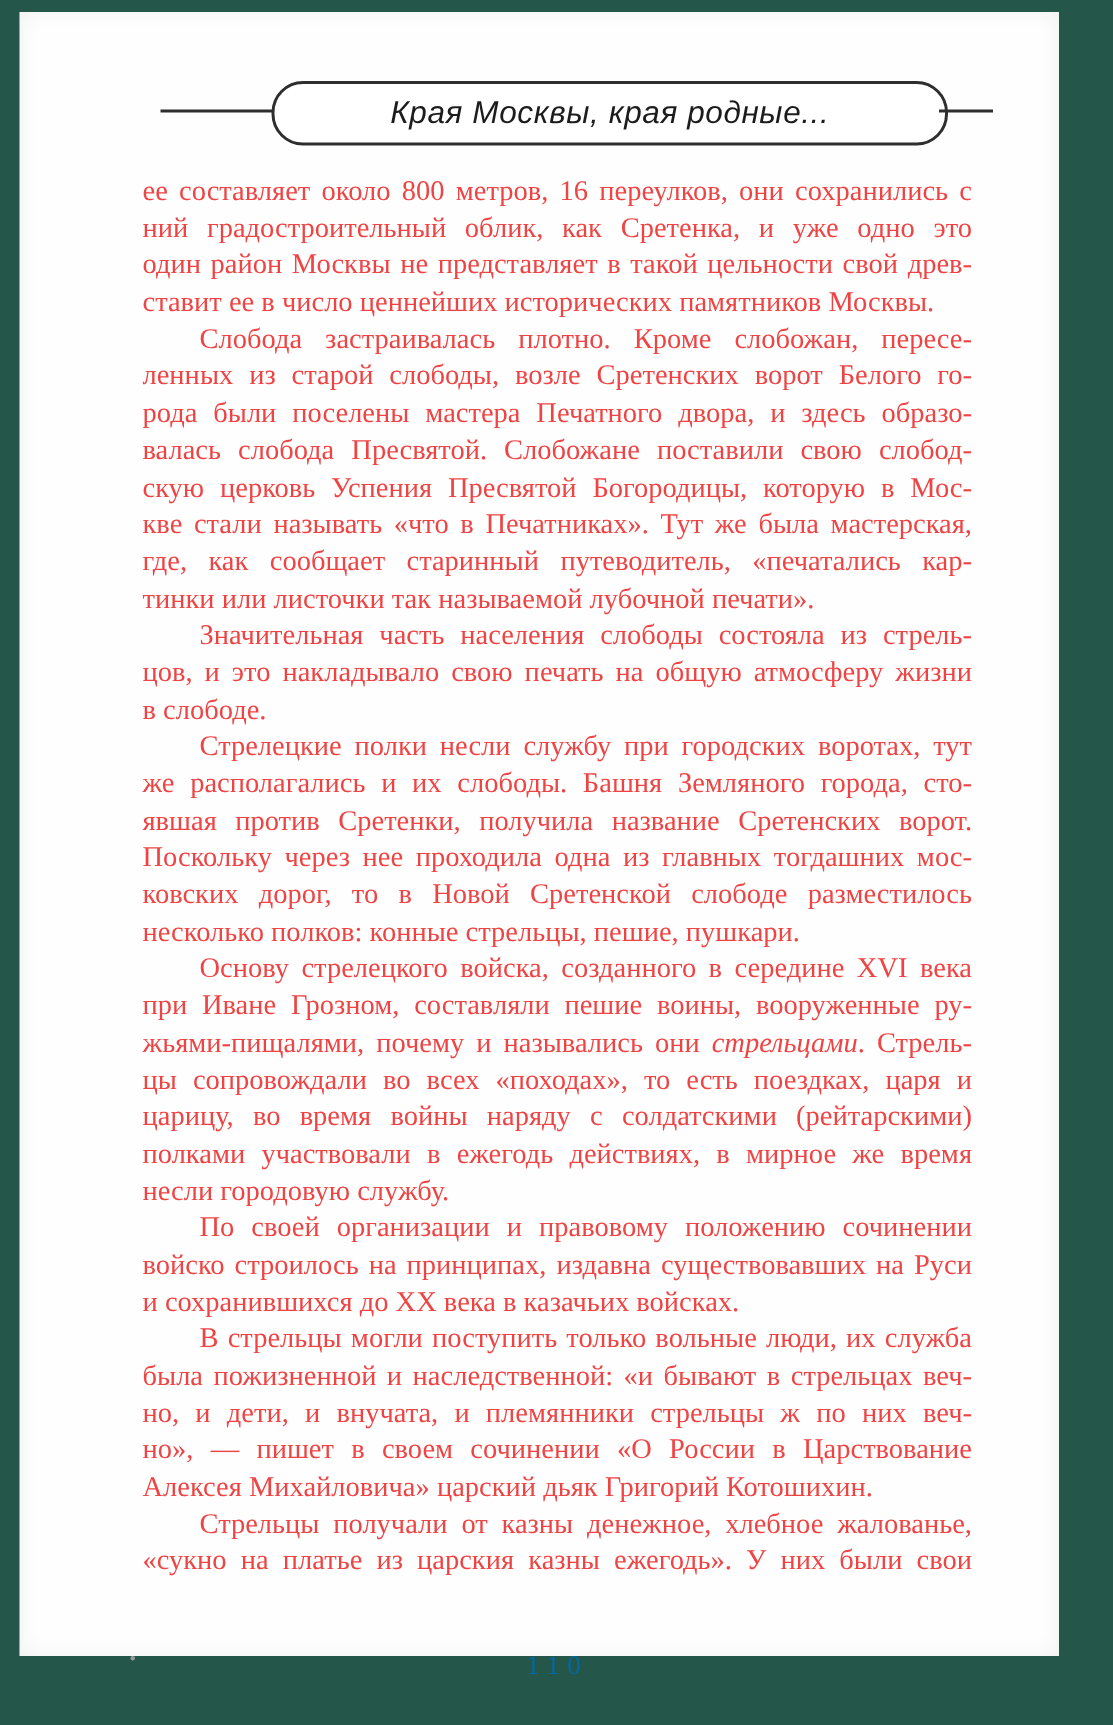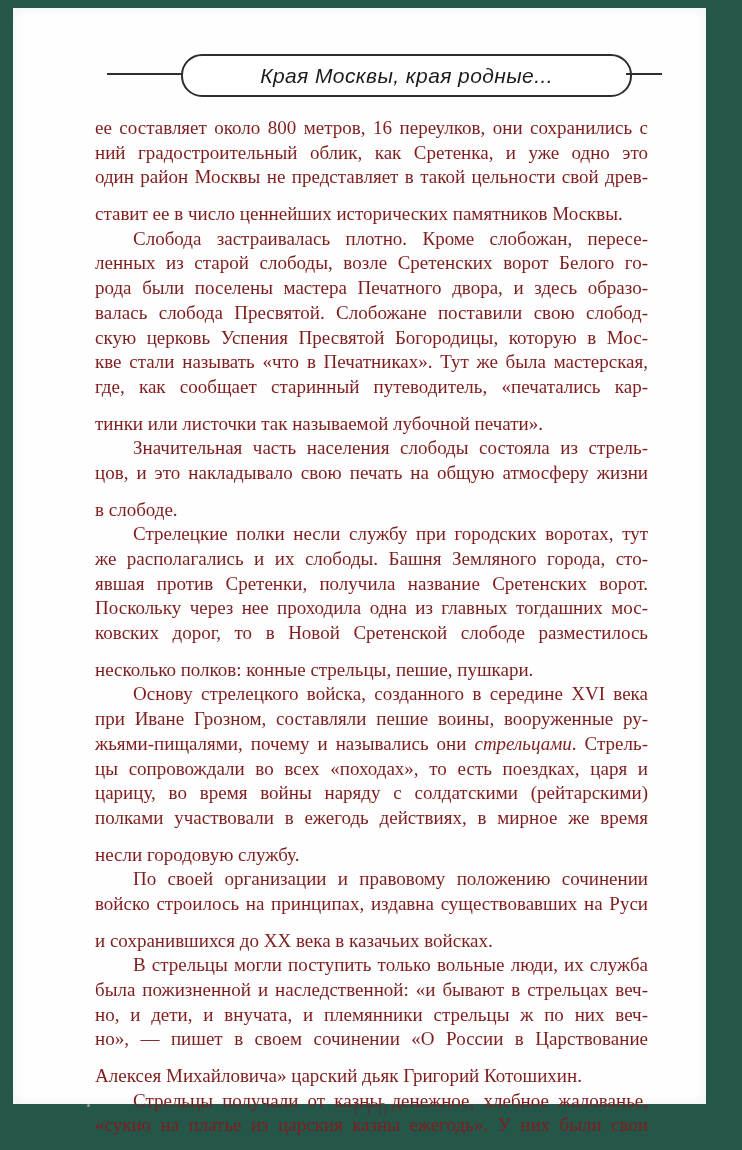--- a/index.html
+++ b/index.html
@@ -31,7 +31,7 @@
   
   .text{
     position:absolute;left:82px;top:108px;width:553px;
-    font-size:19px;line-height:24.7px;color:#7f1d1d;
+    font-size:19px;line-height:24.7px;color:#ef4444;
   }
   .line{
     text-align:justify;

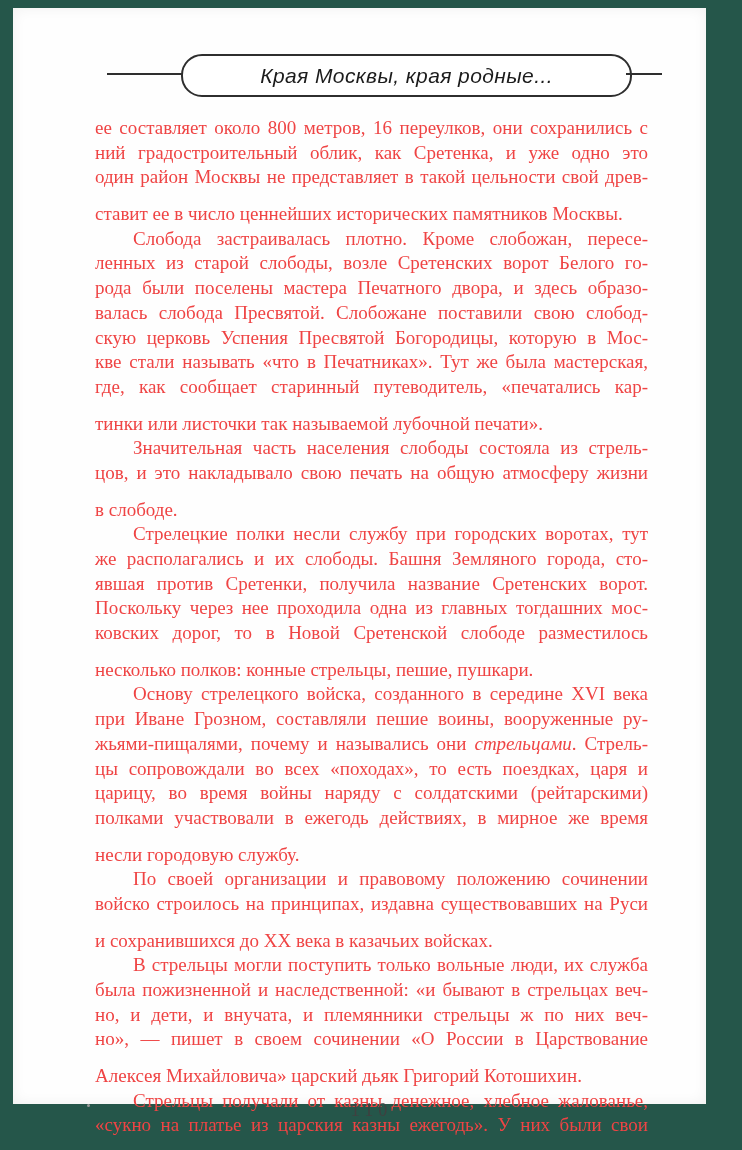--- a/index.html
+++ b/index.html
@@ -42,7 +42,6 @@
   .line.last{
     -moz-text-align-last:left;
     text-align-last:left;
-    margin-top:12px;
   }
   .para.indent .line:first-child{text-indent:38px;}
   .pageno{

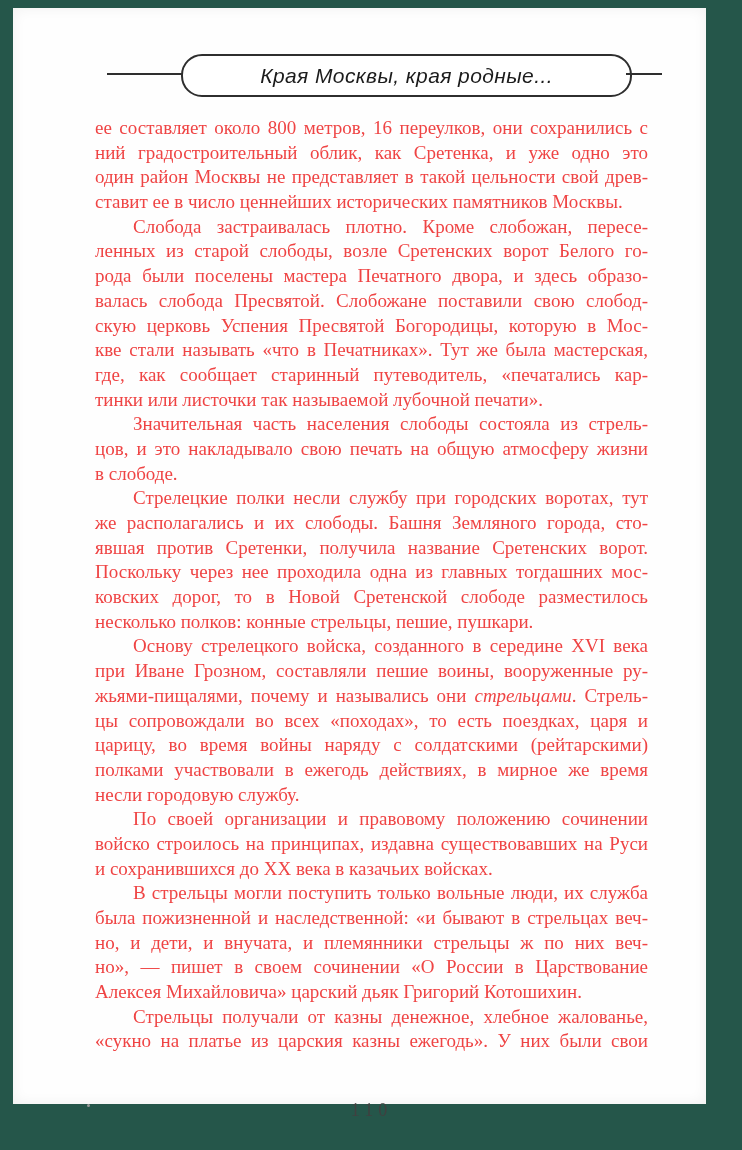--- a/index.html
+++ b/index.html
@@ -46,7 +46,7 @@
   .para.indent .line:first-child{text-indent:38px;}
   .pageno{
     position:absolute;left:82px;width:553px;top:1092px;
-    text-align:center;font-size:18px;letter-spacing:5px;color:#404040;
+    text-align:center;font-size:18px;letter-spacing:5px;color:#0369a1;
   }
   .ink-dot{
     position:absolute;left:74px;top:1096px;width:3px;height:3px;

